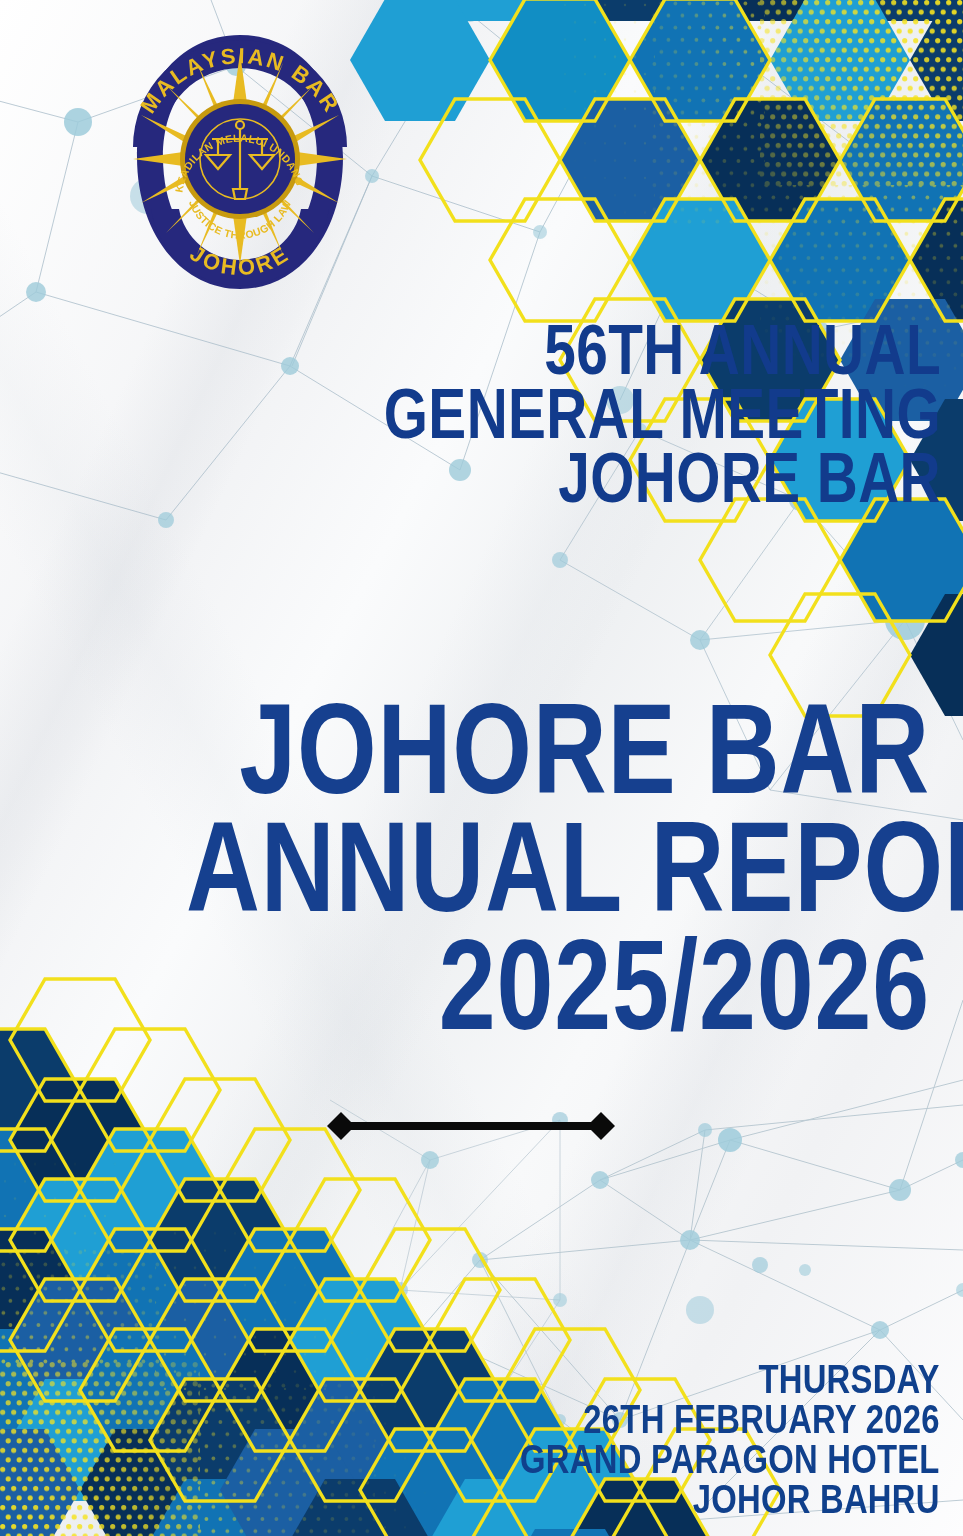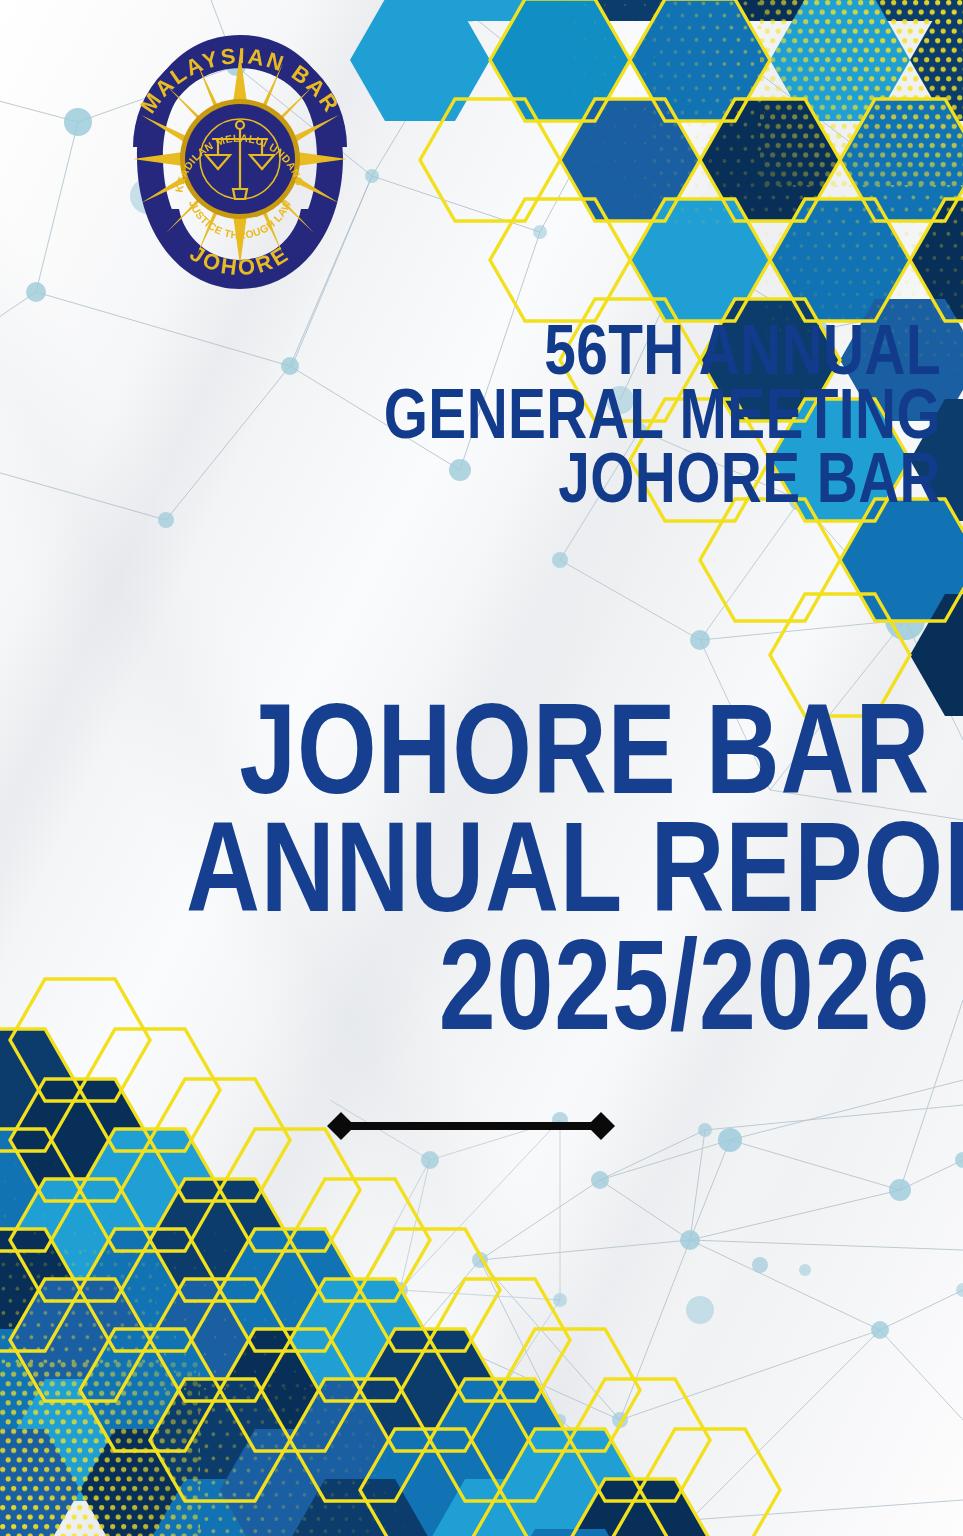--- a/index.html
+++ b/index.html
@@ -466,6 +466,12 @@
     </svg>
   </div>
 
+  <div class="footer-block">
+    <span class="footer-line">THURSDAY</span>
+    <span class="footer-line">26TH FEBRUARY 2026</span>
+    <span class="footer-line">GRAND PARAGON HOTEL</span>
+    <span class="footer-line">JOHOR BAHRU</span>
+  </div>
 
 </div>
 

